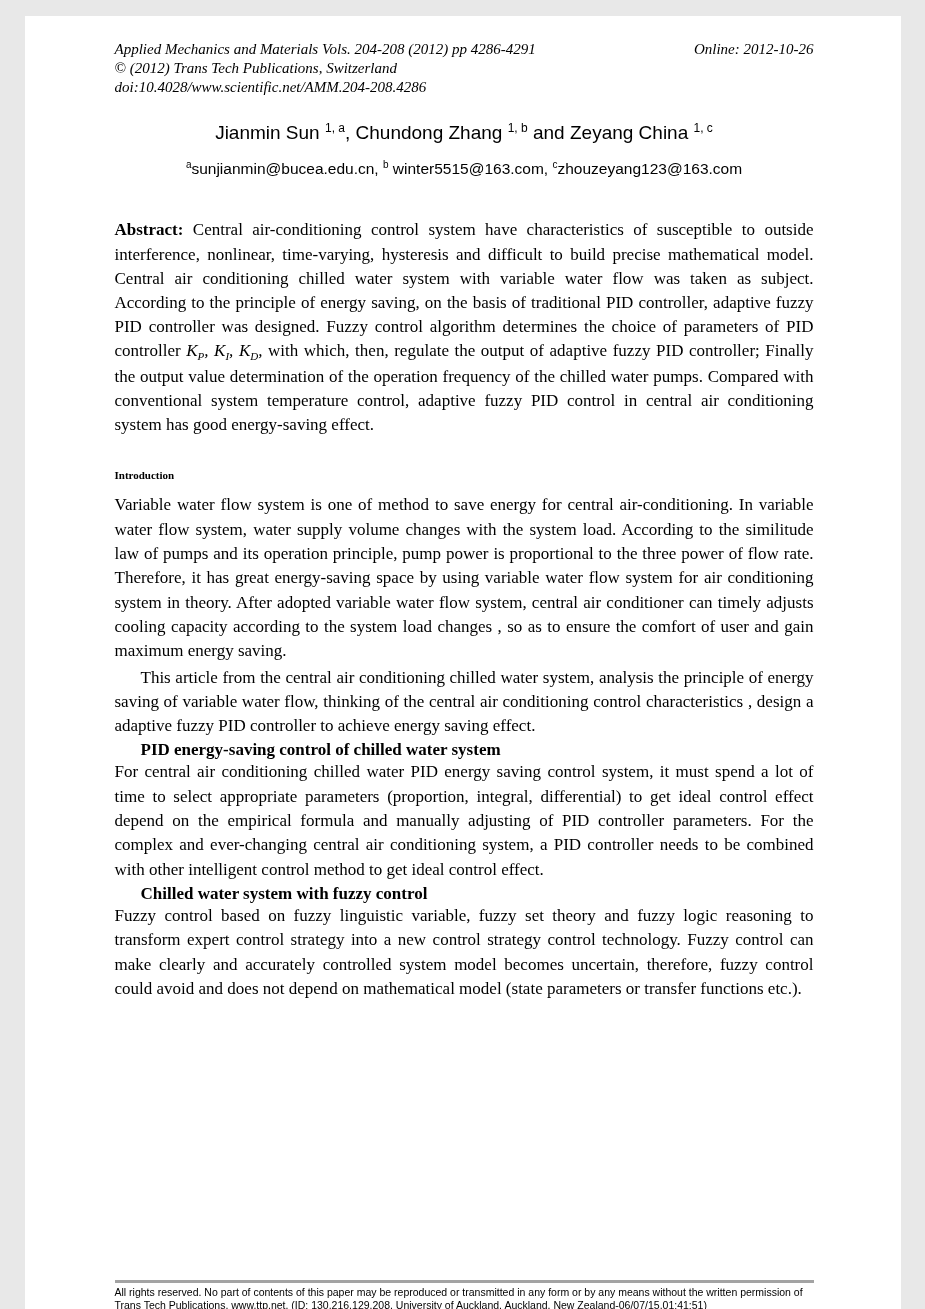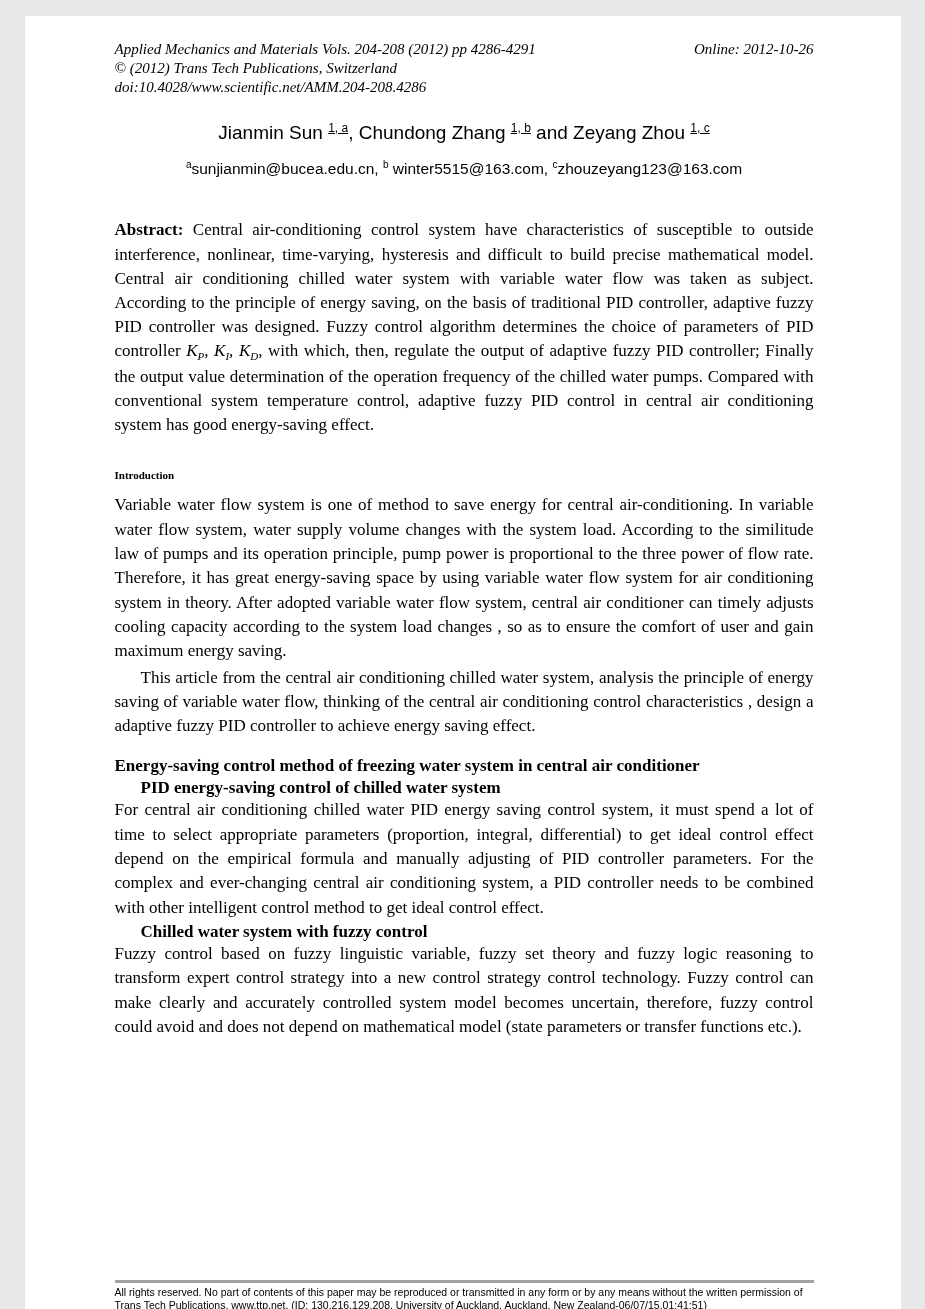--- a/index.html
+++ b/index.html
@@ -36,7 +36,7 @@
     text-align: center;
     margin-top: 24px;
   }
-  .authors sup { font-size: 12px; text-decoration: underline; }
+  .authors sup { font-size: 12px; }
 
   
   .affiliation {

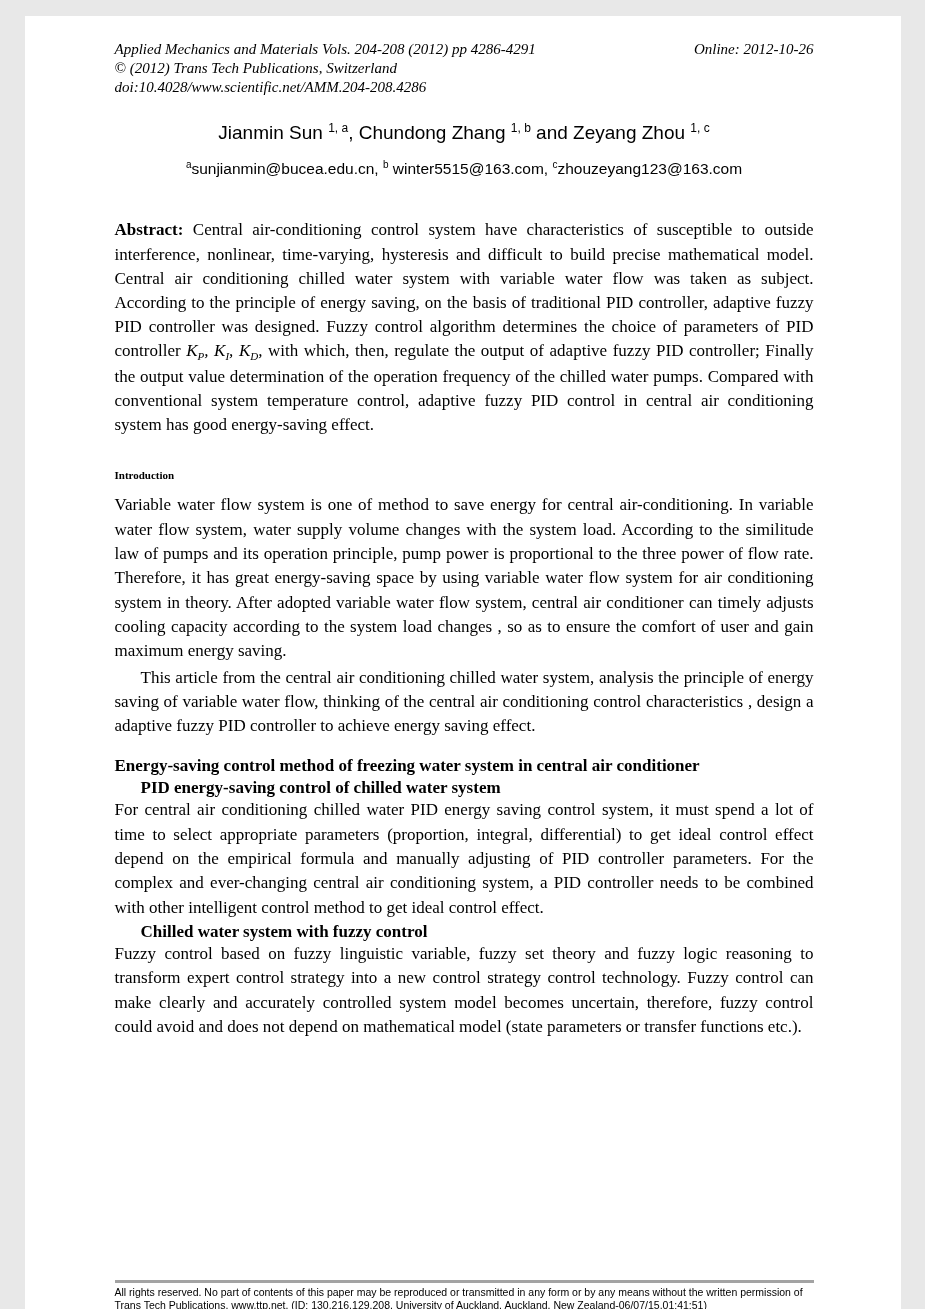--- a/index.html
+++ b/index.html
@@ -134,7 +134,7 @@
     </div>
 
 
-    <div class="authors"><span>Jianmin Sun </span><sup>1, a</sup><span>, </span><span>Chundong Zhang </span><sup>1, b</sup><span> and </span><span>Zeyang Zhou </span><sup>1, c</sup></div>
+    <div class="authors"><span>Jianmin Sun </span><sup>1, a</sup><span>, </span><span>Chundong Zhang </span><sup>1, b</sup><span> and </span><span>Zeyang China </span><sup>1, c</sup></div>
 
 
     <div class="emails"><sup>a</sup><span>sunjianmin@bucea.edu.cn, </span><sup>b</sup><span> winter5515@163.com, </span><sup>c</sup><span>zhouzeyang123@163.com</span></div>

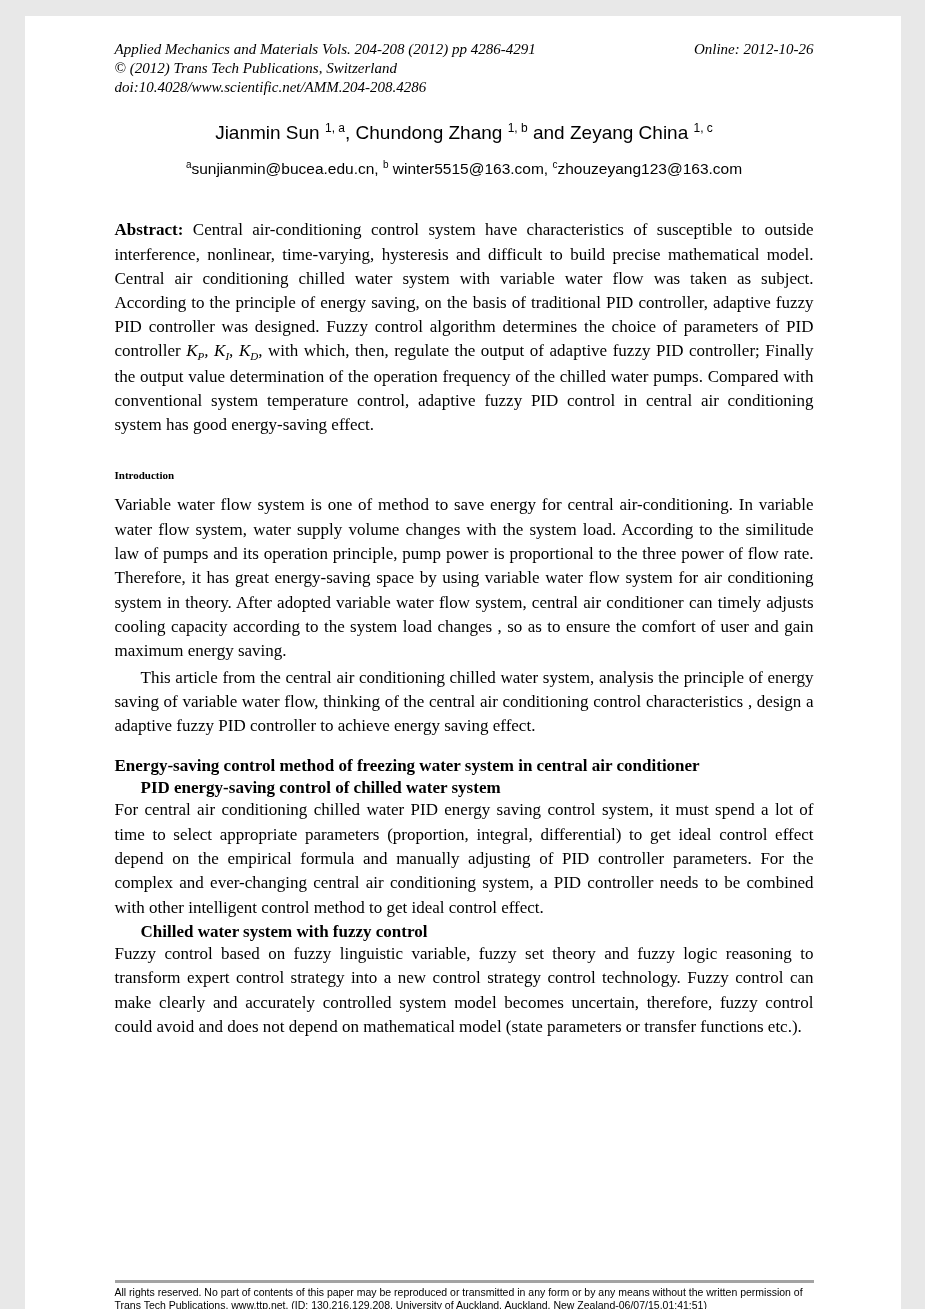--- a/index.html
+++ b/index.html
@@ -147,7 +147,6 @@
     <p class="para">Variable water flow system is one of method to save energy for central air-conditioning. In variable water flow system, water supply volume changes with the system load. According to the similitude law of pumps and its operation principle, pump power is proportional to the three power of flow rate. Therefore, it has great energy-saving space by using variable water flow system for air conditioning system in theory. After adopted variable water flow system, central air conditioner can timely adjusts cooling capacity according to the system load changes , so as to ensure the comfort of user and gain maximum energy saving.</p>
     <p class="para indent gap-top">This article from the central air conditioning chilled water system, analysis the principle of energy saving of variable water flow, thinking of the central air conditioning control characteristics , design a adaptive fuzzy PID controller to achieve energy saving effect.</p>
 
-    <h2 class="section-heading2">Energy-saving control method of freezing water system in central air conditioner</h2>
 
     <h3 class="sub-heading">PID energy-saving control of chilled water system</h3>
     <p class="para">For central air conditioning chilled water PID energy saving control system, it must spend a lot of time to select appropriate parameters (proportion, integral, differential) to get ideal control effect depend on the empirical formula and manually adjusting of PID controller parameters. For the complex and ever-changing central air conditioning system, a PID controller needs to be combined with other intelligent control method to get ideal control effect.</p>

